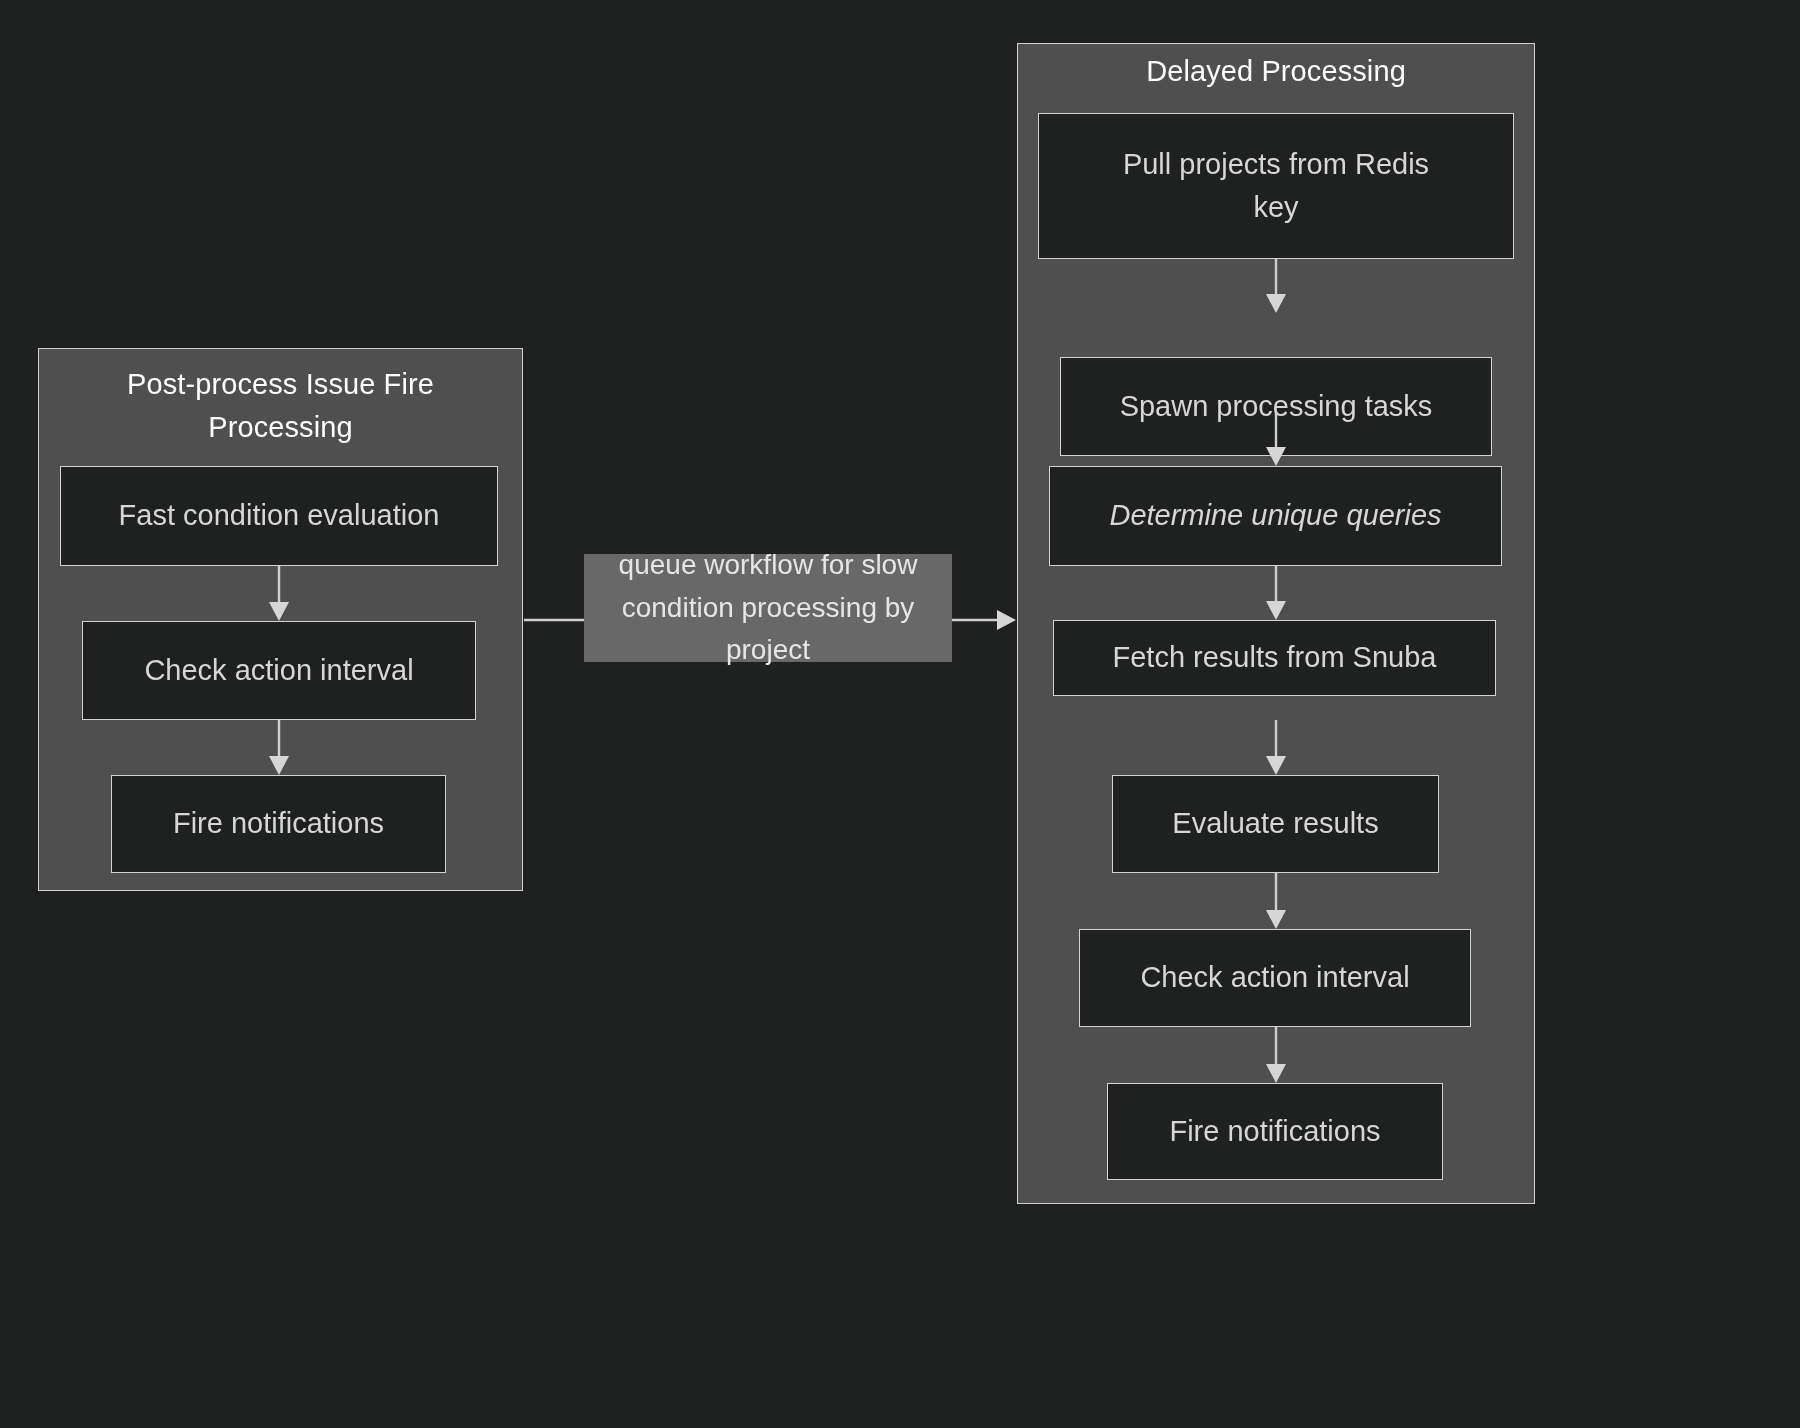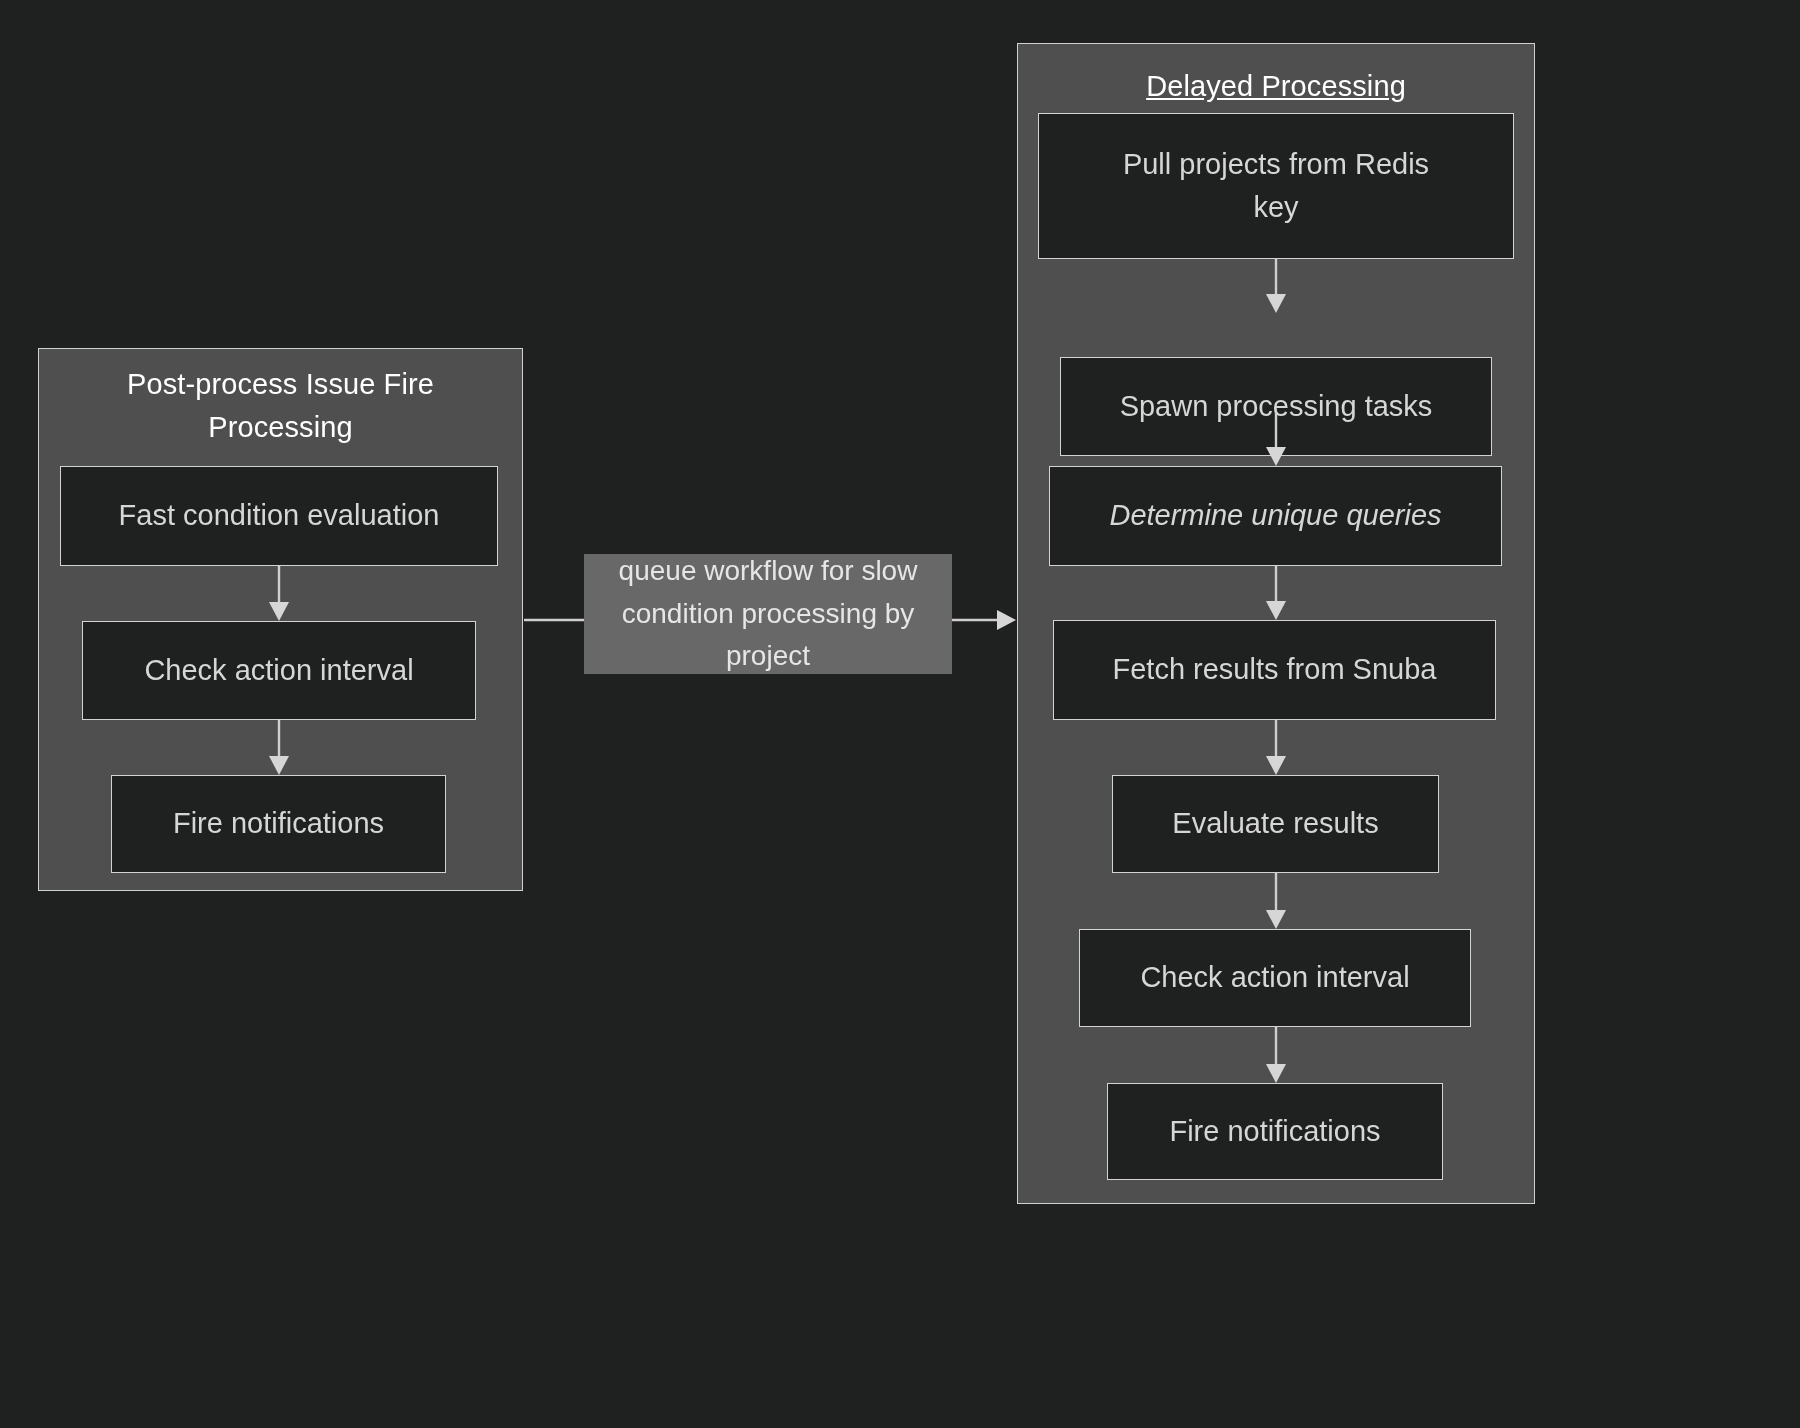--- a/index.html
+++ b/index.html
@@ -109,7 +109,7 @@
   </div>
 
   <div class="subgraph" style="left:1017px; top:43px; width:518px; height:1161px;">
-    <div class="subgraph-title" style="top:21px;text-decoration:underline;">Delayed Processing</div>
+    <div class="subgraph-title" style="top:6px;">Delayed Processing</div>
   </div>
 
   <div class="node" style="left:1038px; top:113px; width:476px; height:146px;">

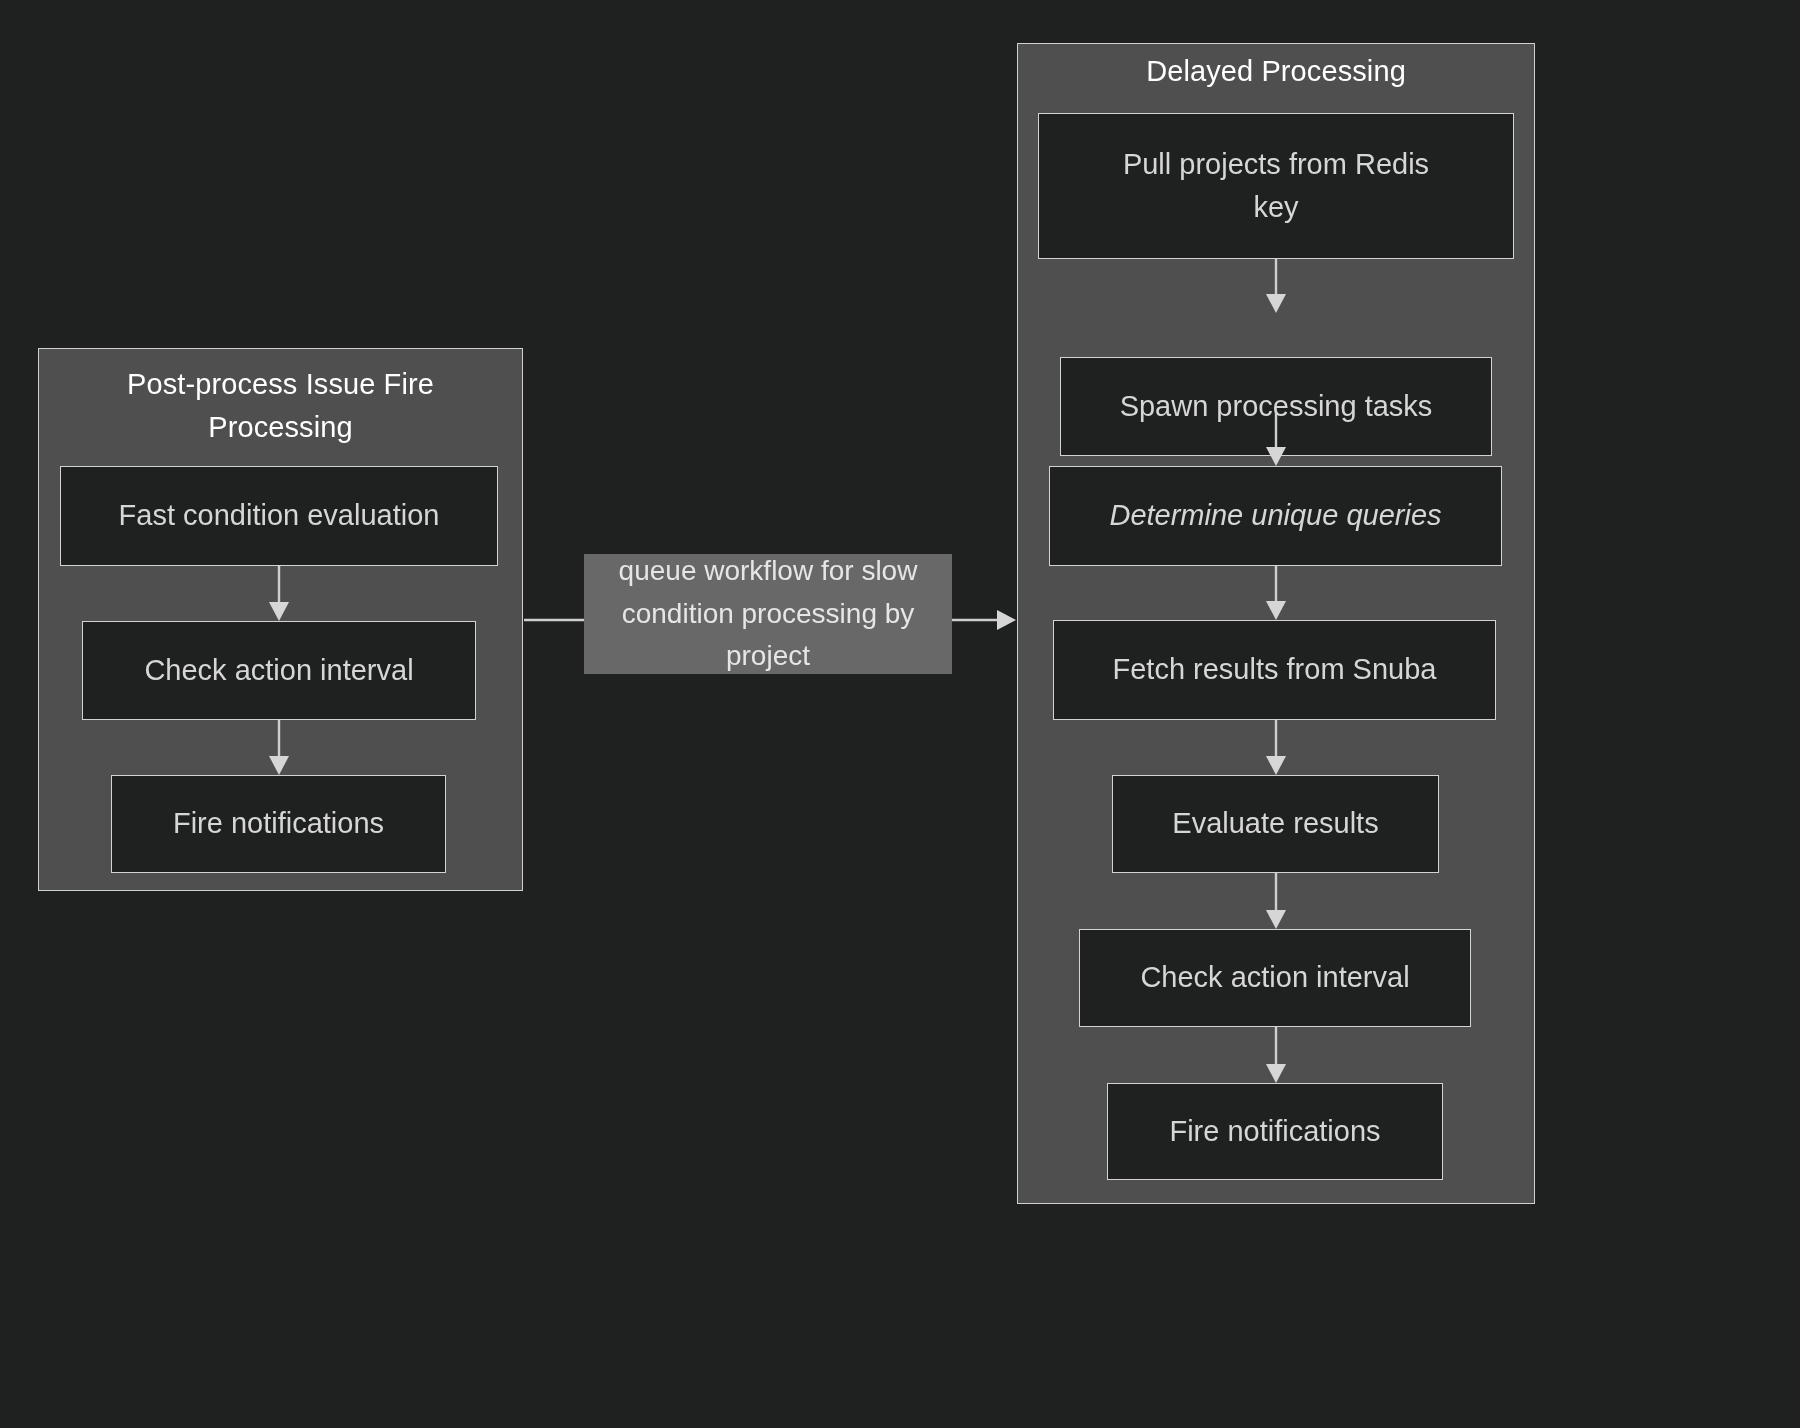--- a/index.html
+++ b/index.html
@@ -189,7 +189,7 @@
     </g>
   </svg>
 
-  <div class="edge-label" style="left:584px; top:554px; width:368px; height:120px;">
+  <div class="edge-label" style="left:584px; top:554px; width:368px; height:108px;">
     <span>queue workflow for slow
 condition processing by
 project</span>

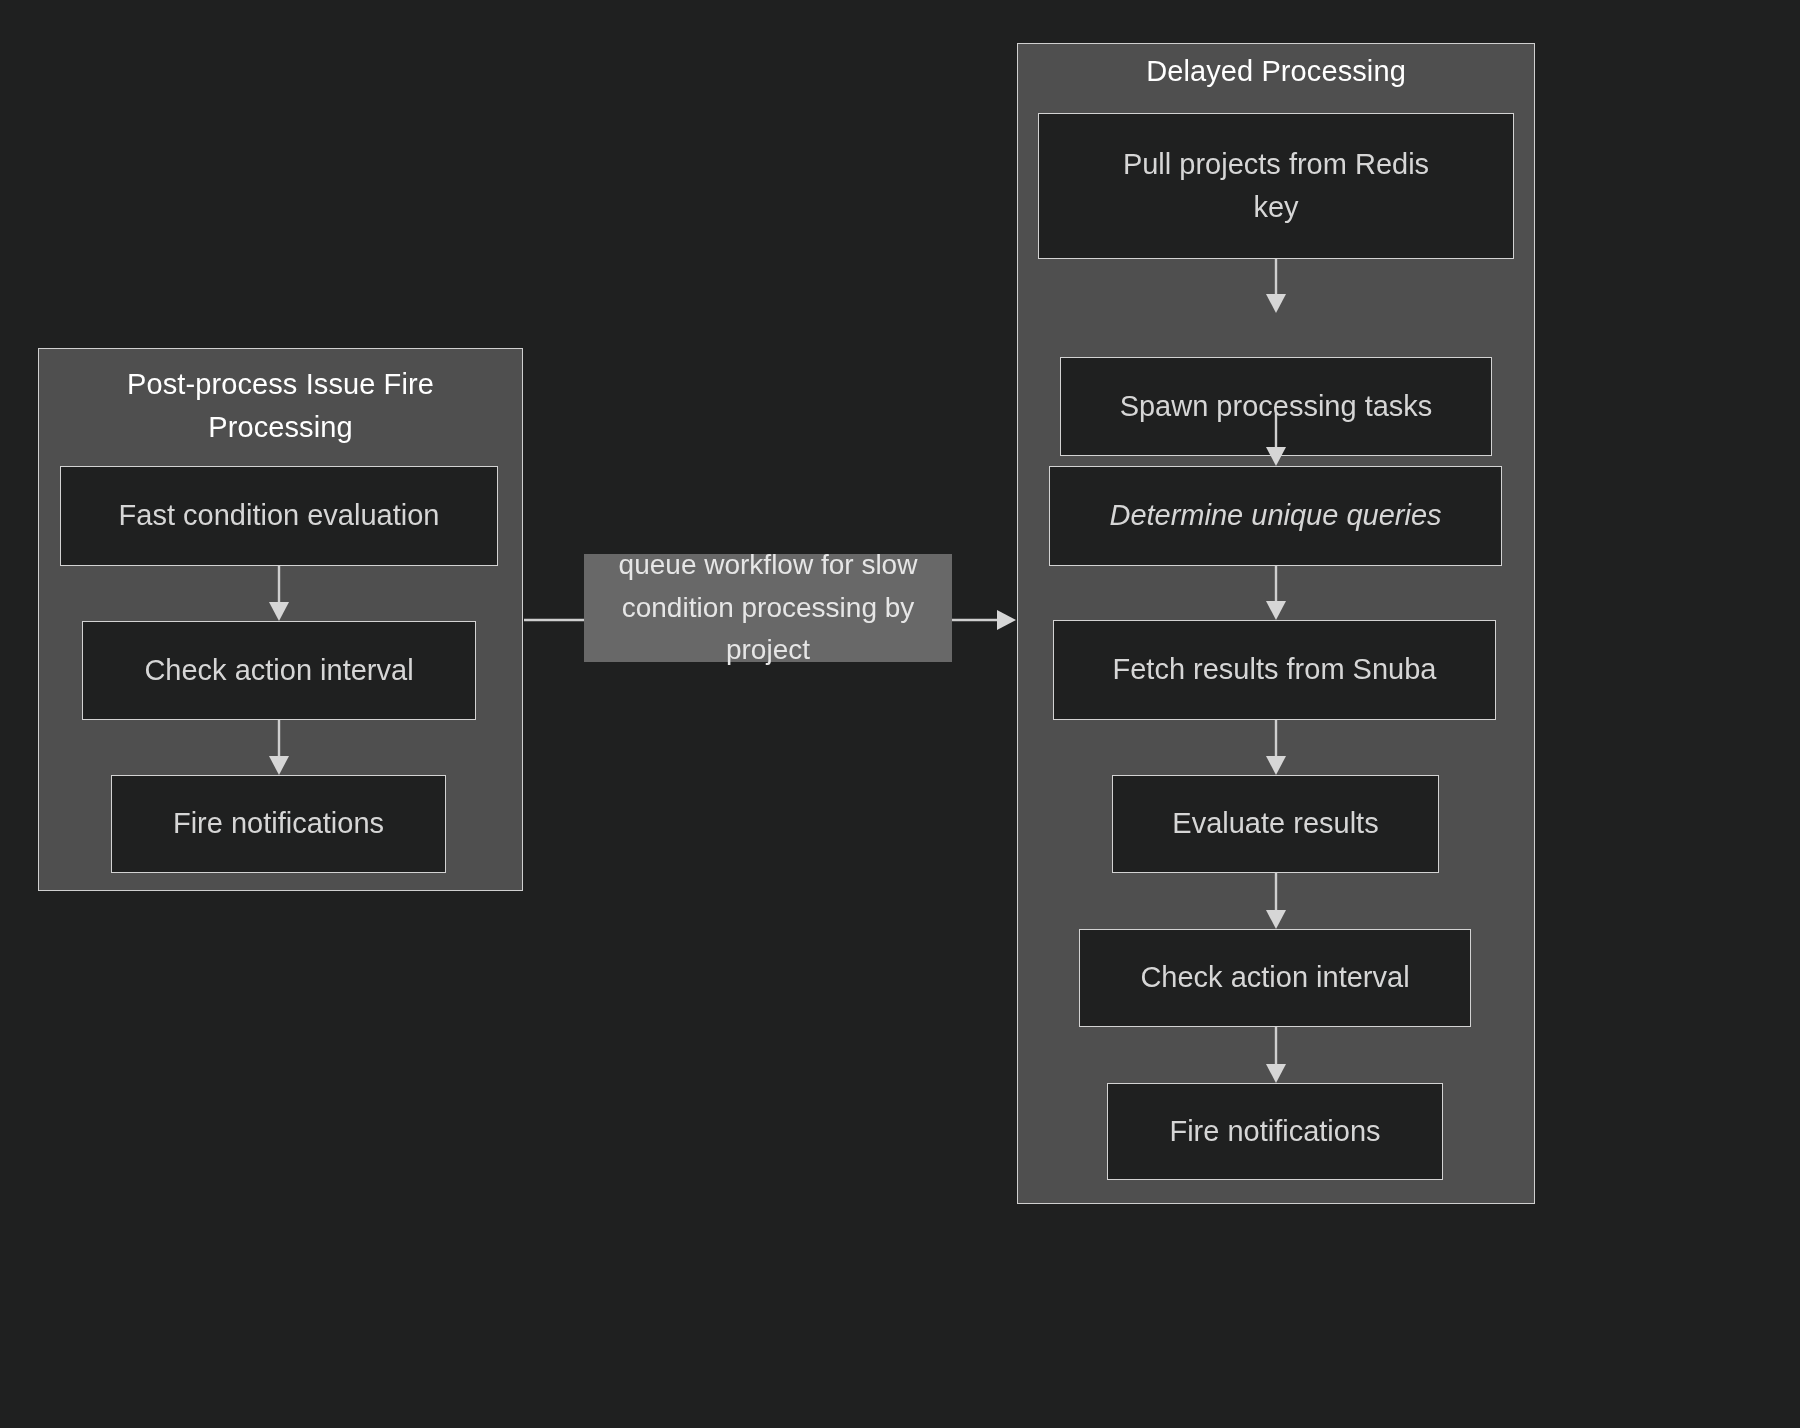--- a/index.html
+++ b/index.html
@@ -125,7 +125,7 @@
     <span>Determine unique queries</span>
   </div>
 
-  <div class="node" style="left:1053px; top:620px; width:443px; height:100px;">
+  <div class="node" style="left:1053px; top:620px; width:443px; height:76px;">
     <span>Fetch results from Snuba</span>
   </div>
 

